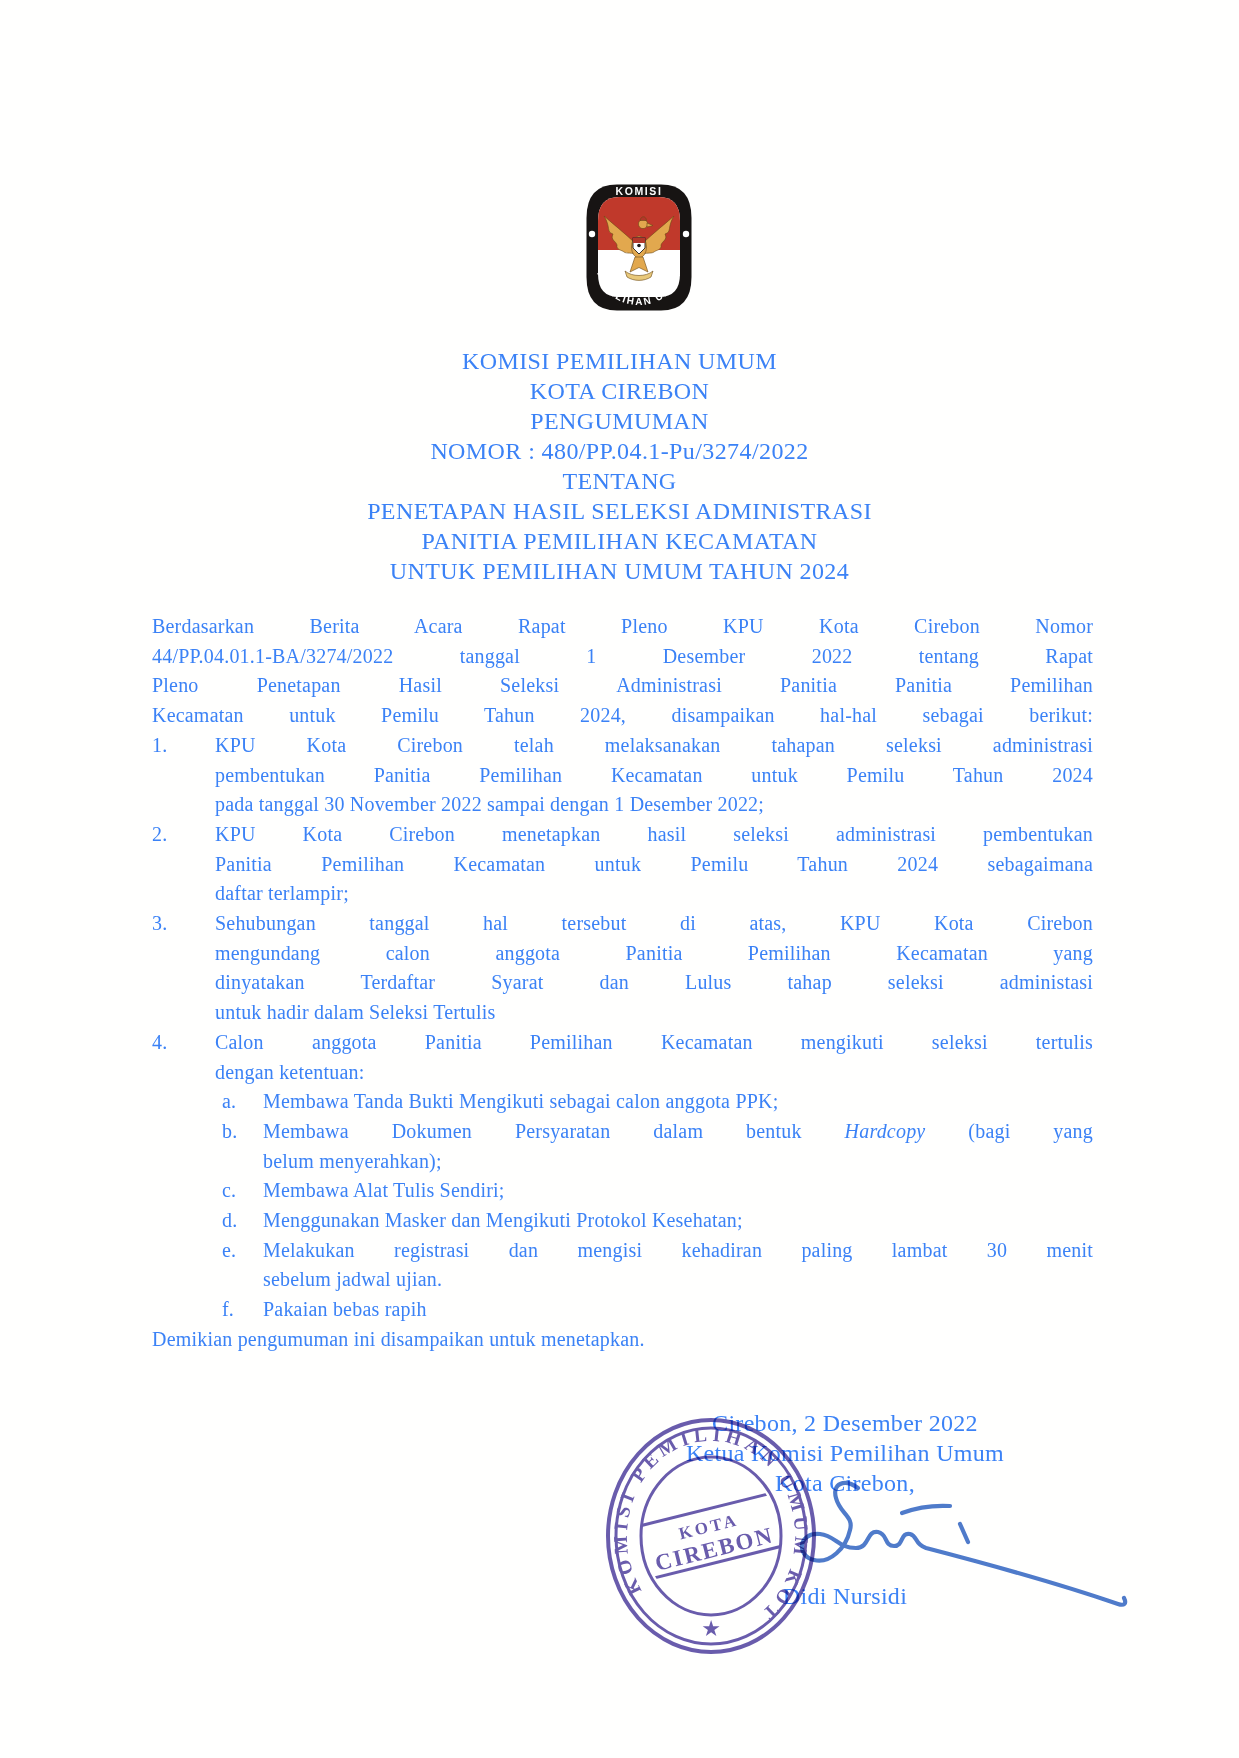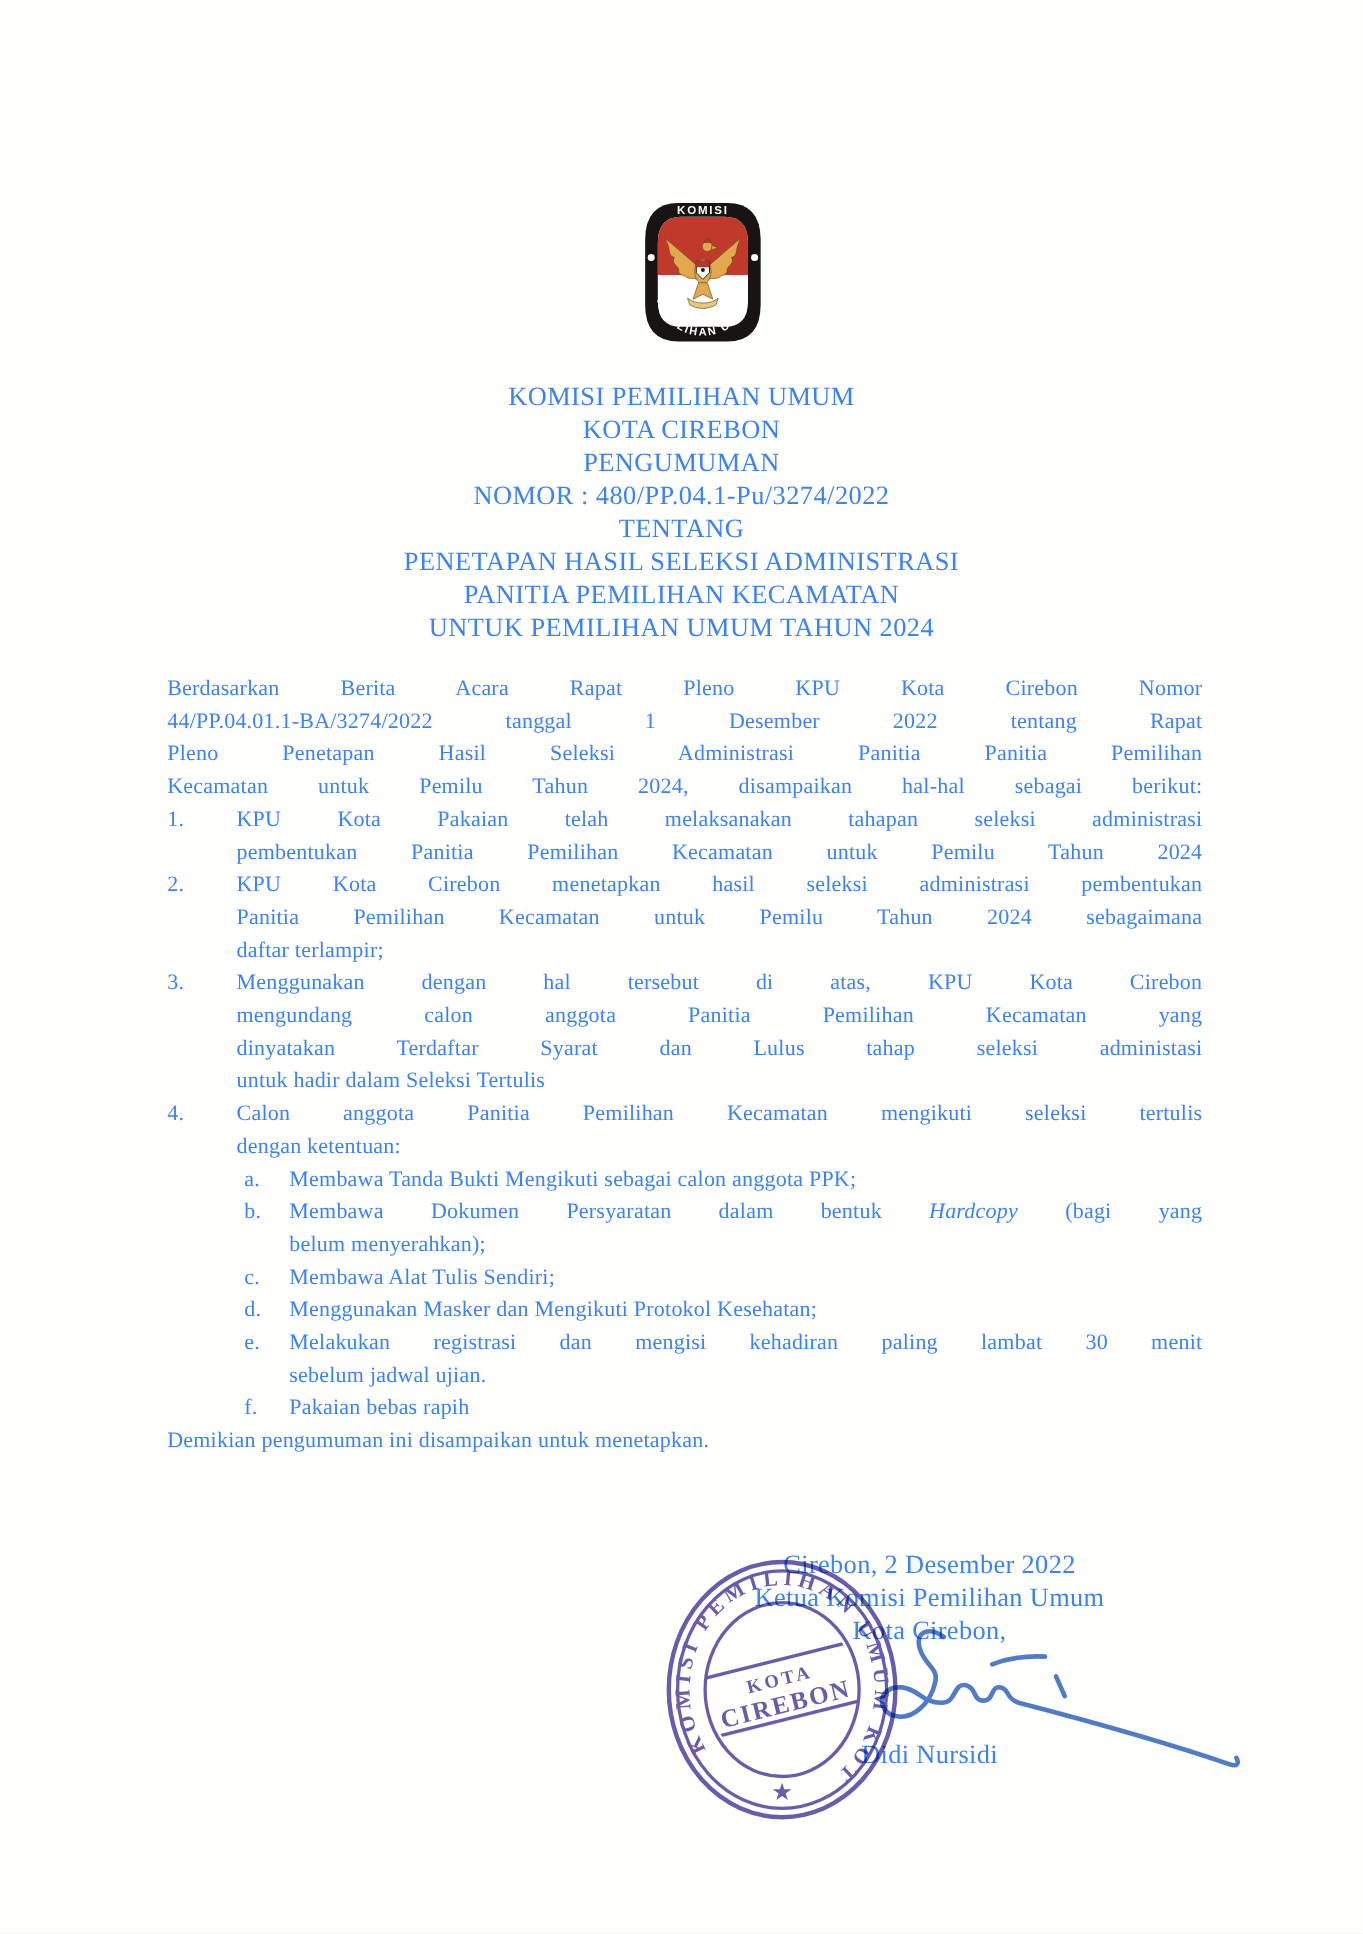--- a/index.html
+++ b/index.html
@@ -102,7 +102,7 @@
         <div class="li">
           <div class="num">1.</div>
           <div class="itxt">
-            <div class="jl">KPU Kota Pakaian telah melaksanakan tahapan seleksi administrasi</div>
+            <div class="jl">KPU Kota Cirebon telah melaksanakan tahapan seleksi administrasi</div>
             <div class="jl">pembentukan Panitia Pemilihan Kecamatan untuk Pemilu Tahun 2024</div>
           </div>
         </div>

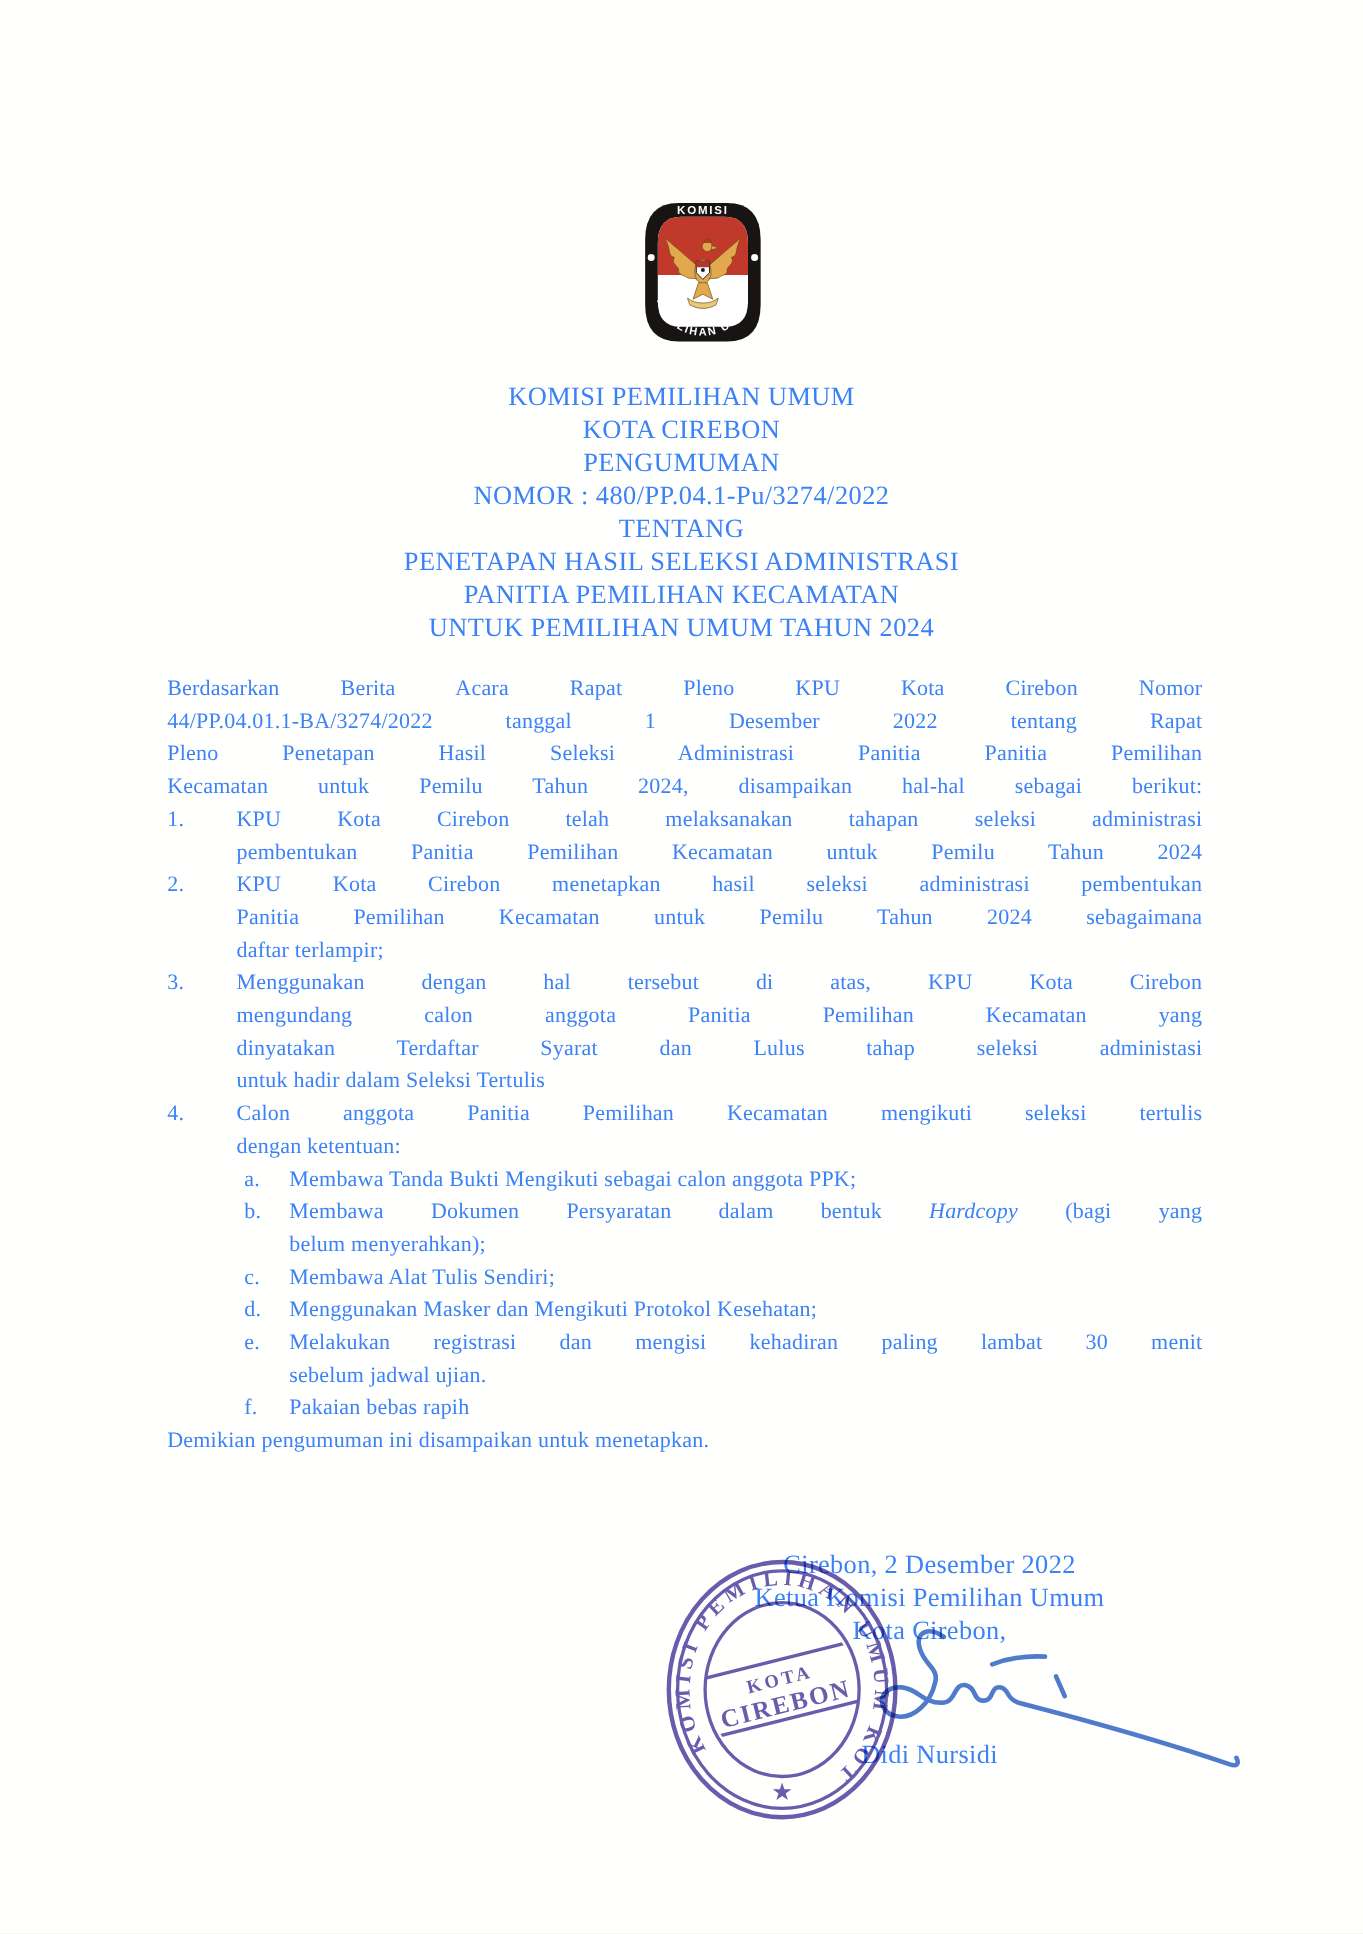--- a/index.html
+++ b/index.html
@@ -104,6 +104,7 @@
           <div class="itxt">
             <div class="jl">KPU Kota Cirebon telah melaksanakan tahapan seleksi administrasi</div>
             <div class="jl">pembentukan Panitia Pemilihan Kecamatan untuk Pemilu Tahun 2024</div>
+            <div class="ll">pada tanggal 30 November 2022 sampai dengan 1 Desember 2022;</div>
           </div>
         </div>
         <div class="li">

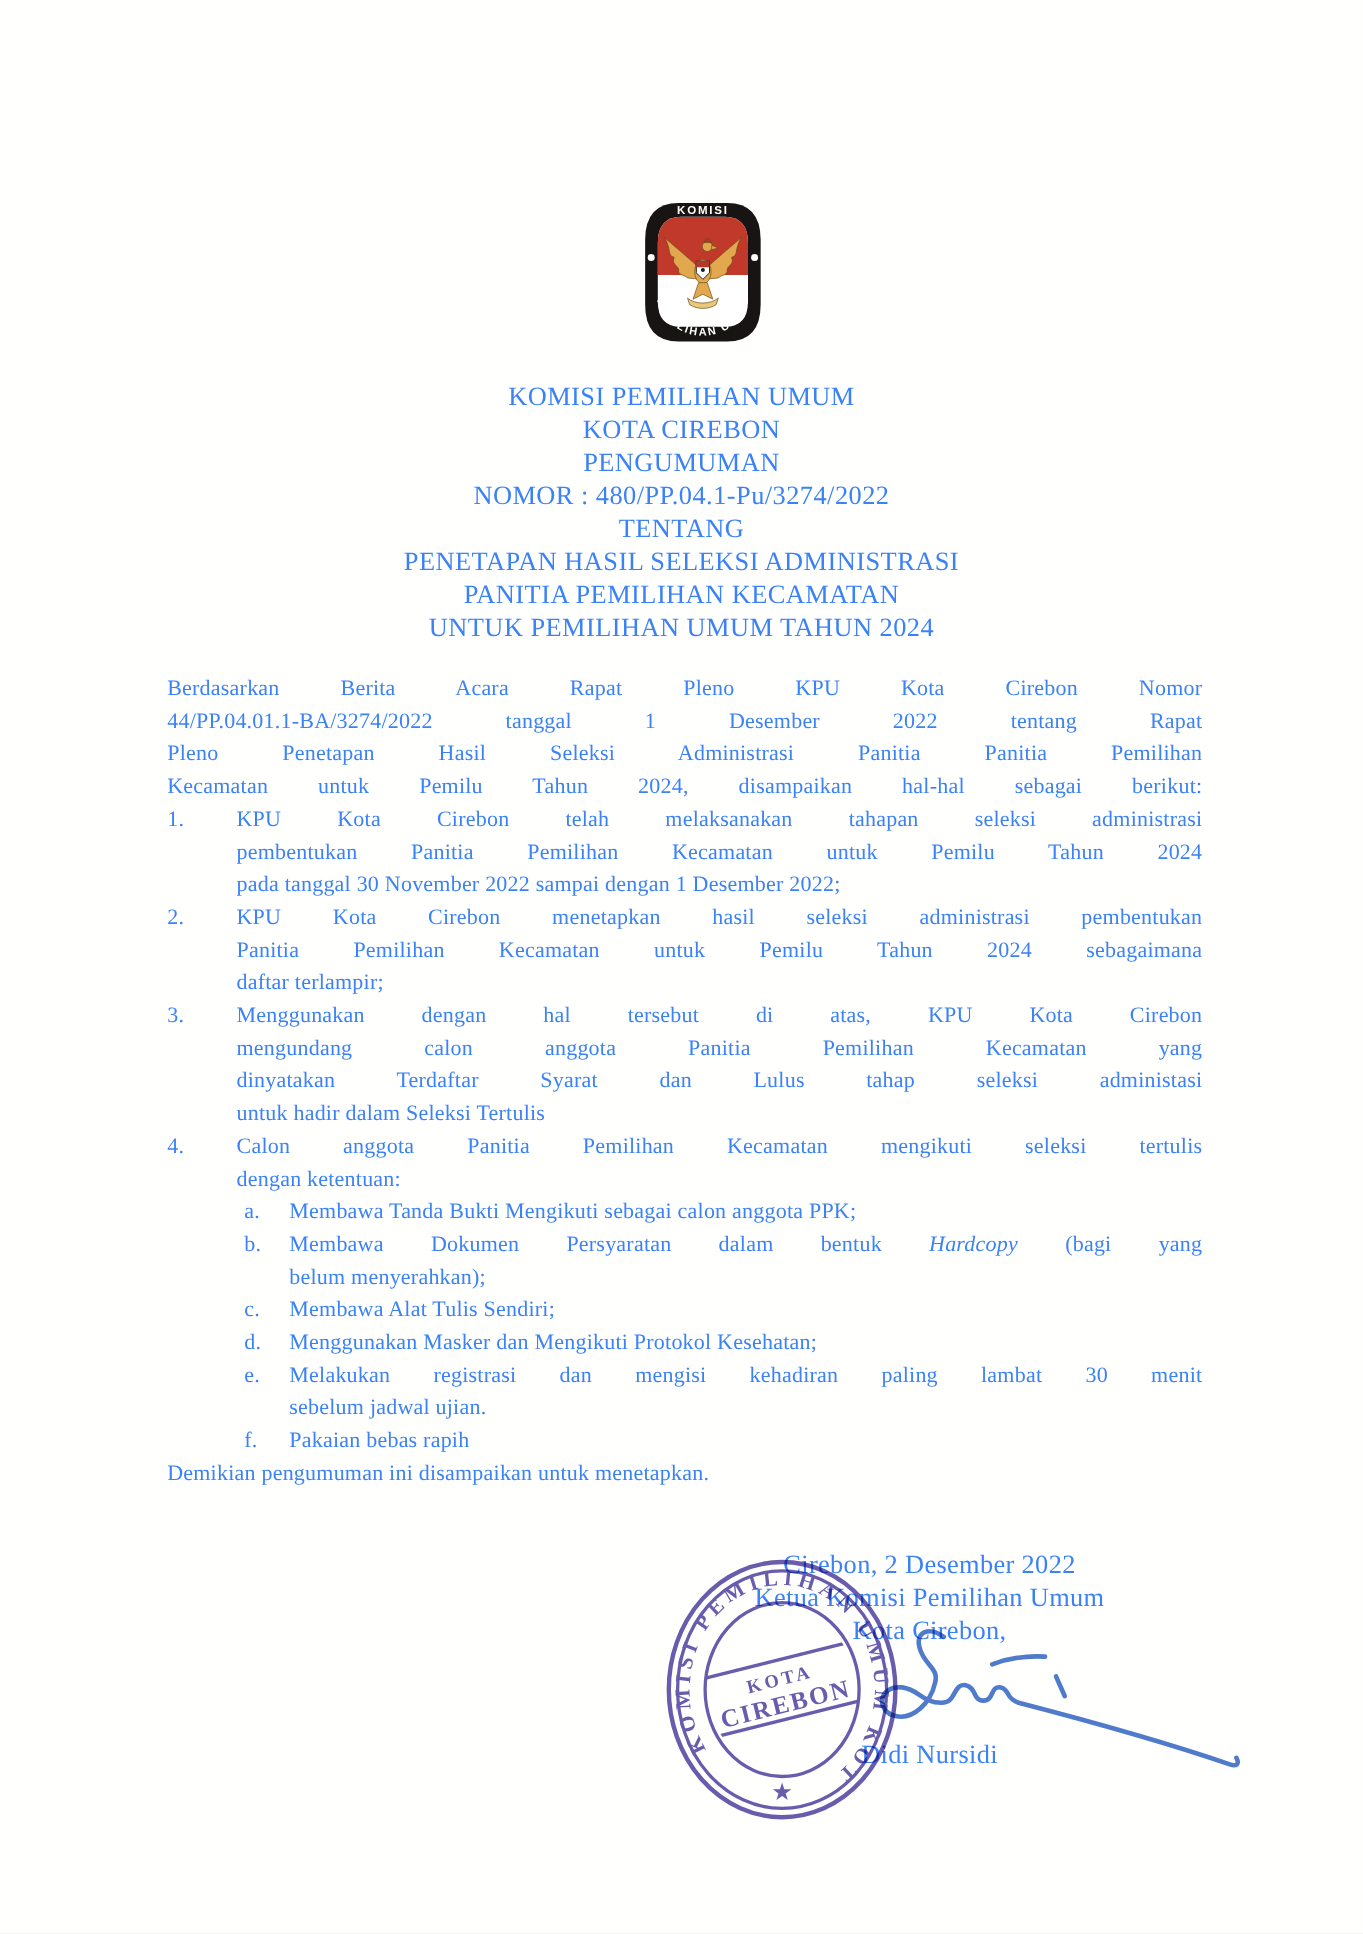--- a/index.html
+++ b/index.html
@@ -118,7 +118,7 @@
         <div class="li">
           <div class="num">3.</div>
           <div class="itxt">
-            <div class="jl">Menggunakan dengan hal tersebut di atas, KPU Kota Cirebon</div>
+            <div class="jl">Sehubungan tanggal hal tersebut di atas, KPU Kota Cirebon</div>
             <div class="jl">mengundang calon anggota Panitia Pemilihan Kecamatan yang</div>
             <div class="jl">dinyatakan Terdaftar Syarat dan Lulus tahap seleksi administasi</div>
             <div class="ll">untuk hadir dalam Seleksi Tertulis</div>

